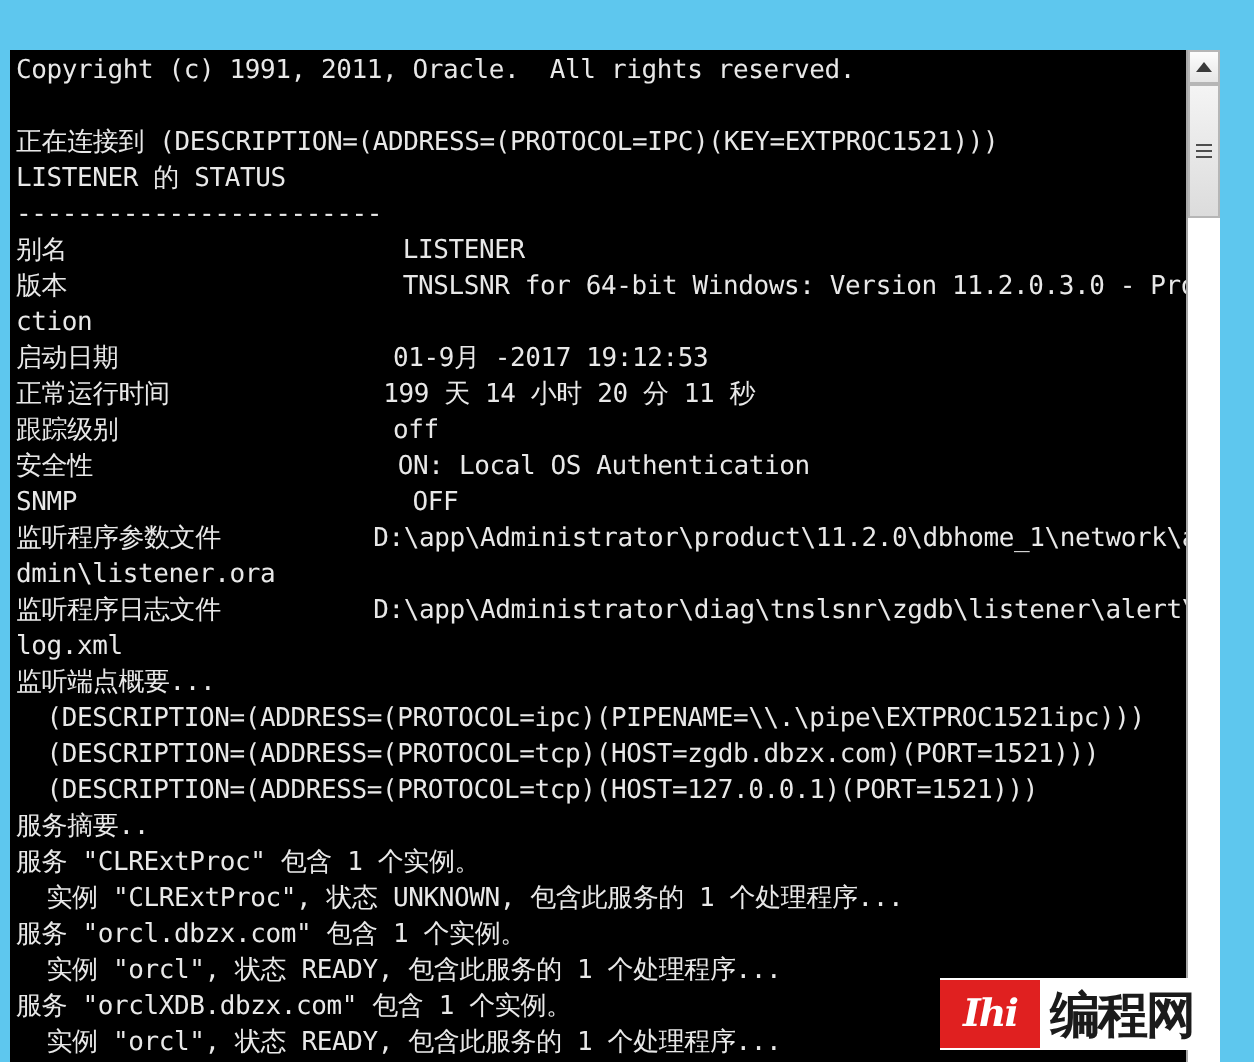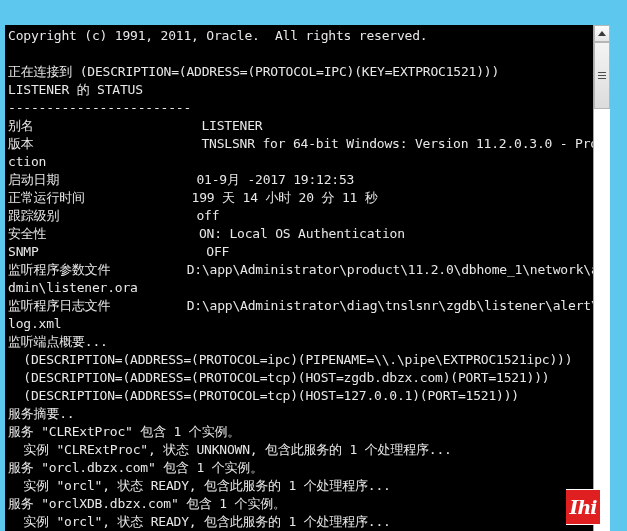--- a/index.html
+++ b/index.html
@@ -218,7 +218,7 @@
     padding: 0 4px 0 0;
   }
   #wm-mark {
-    width: 34px;
+    width: 50px;
     height: 34px;
     background: #e02020;
     color: #ffffff;

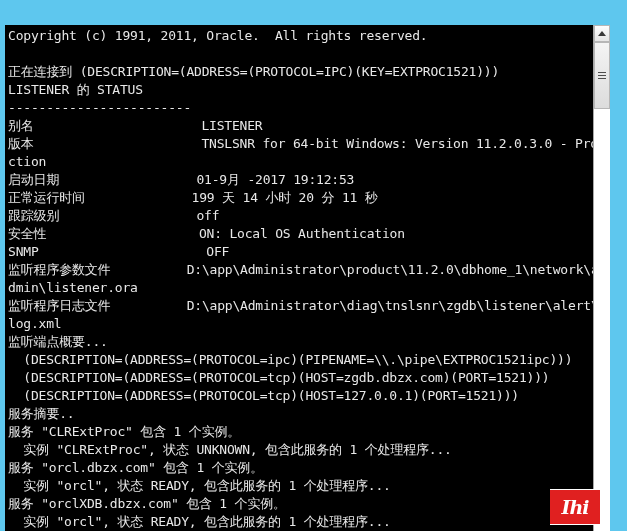--- a/index.html
+++ b/index.html
@@ -268,6 +268,7 @@
 
       <div id="watermark">
         <div id="wm-mark">Ihi</div>
+        <div id="wm-text">编程网</div>
       </div>
 
     </div>

